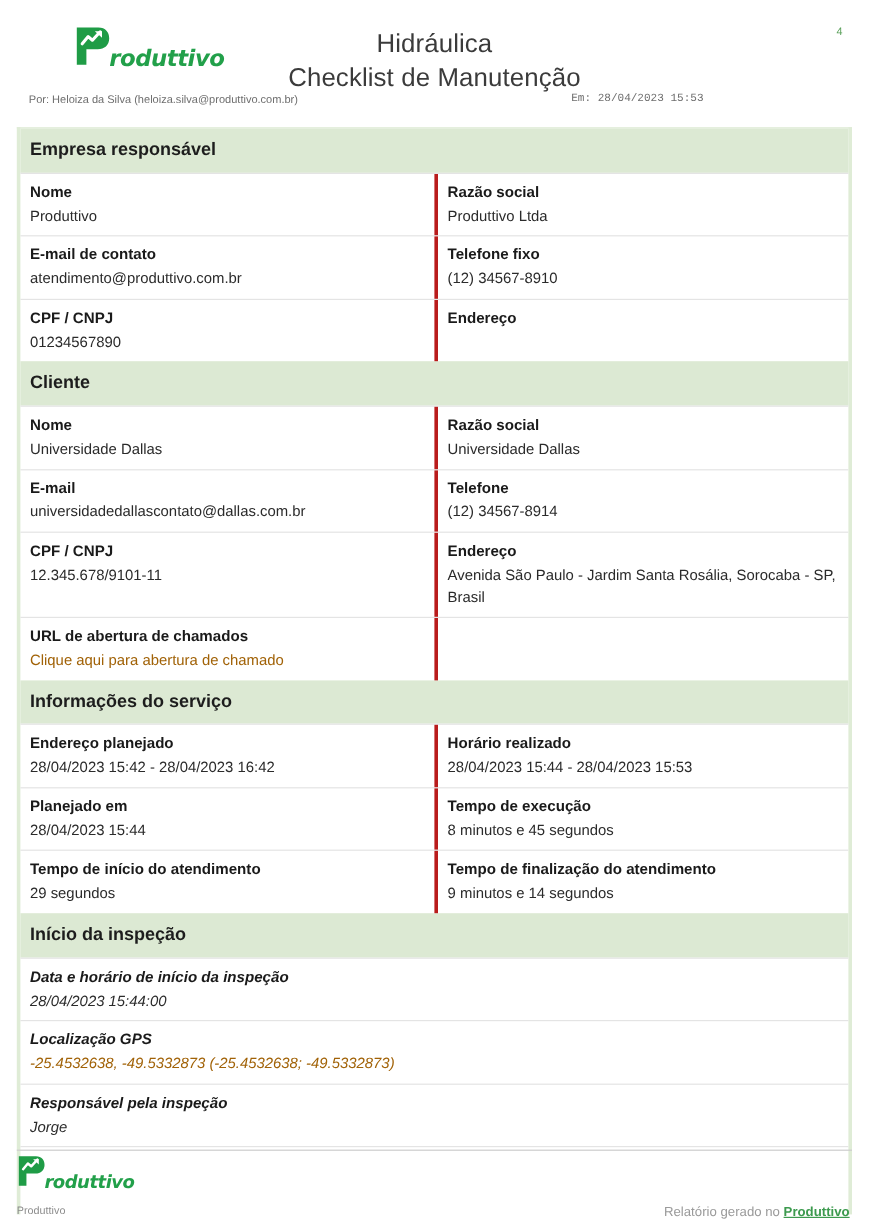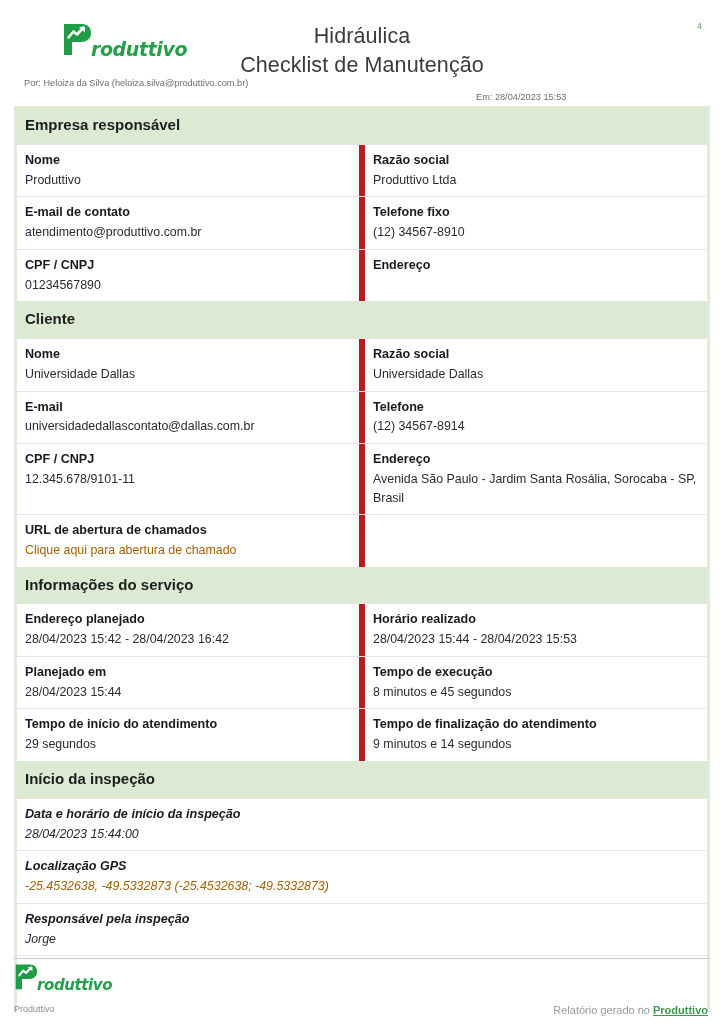--- a/index.html
+++ b/index.html
@@ -89,7 +89,8 @@
   .meta-right {
     position: absolute;
     left: 452px;
-    top: 16px;
+    top: 0;
+    font-family: Liberation Mono, monospace;
   }
 
   

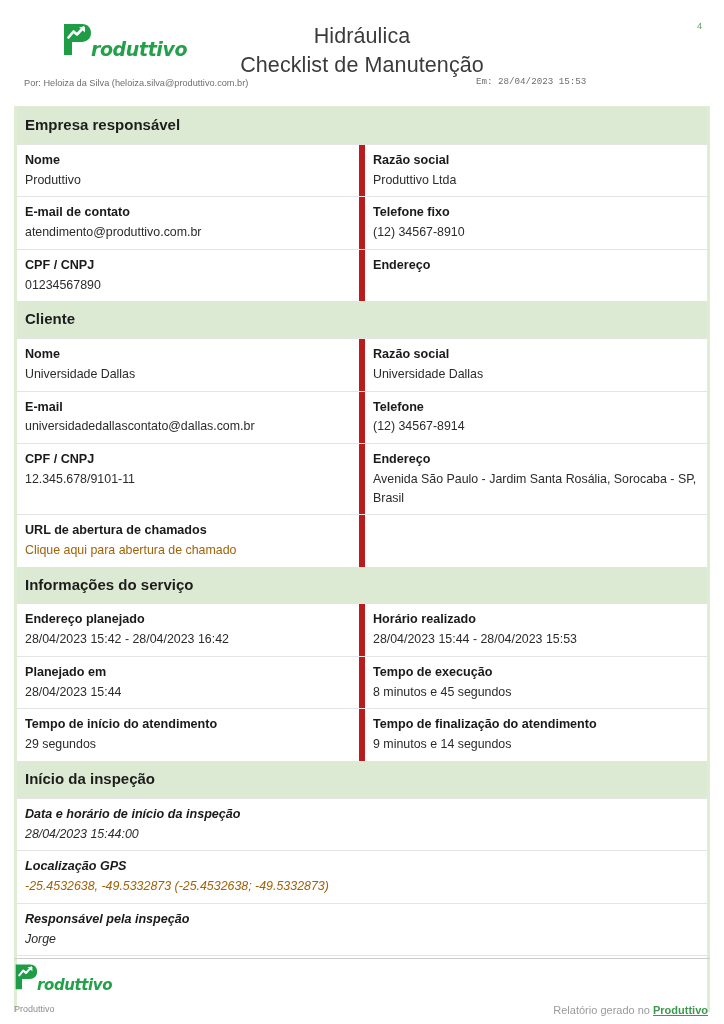--- a/index.html
+++ b/index.html
@@ -124,7 +124,7 @@
   .cell-left {
     width: 348px;
     flex: 0 0 348px;
-    border-right: 6px solid #b91c1c;
+    border-right: 3px solid #b91c1c;
   }
   .cell-right {
     flex: 1 1 auto;

